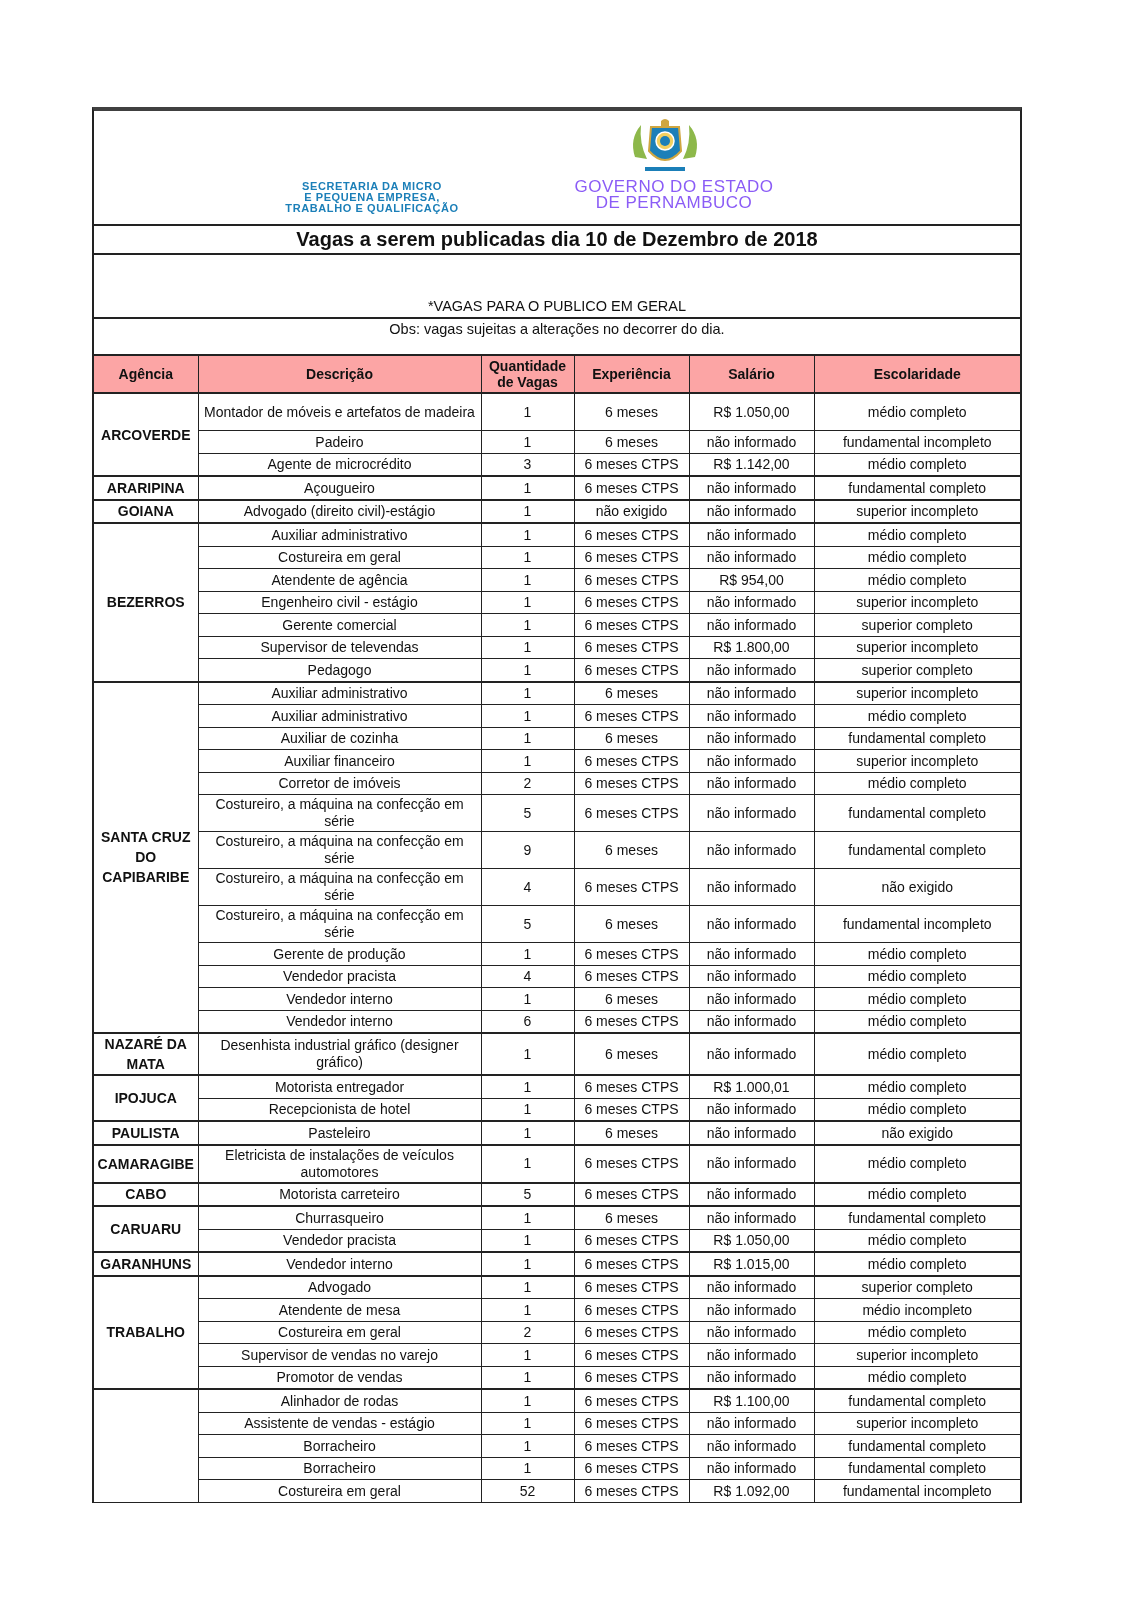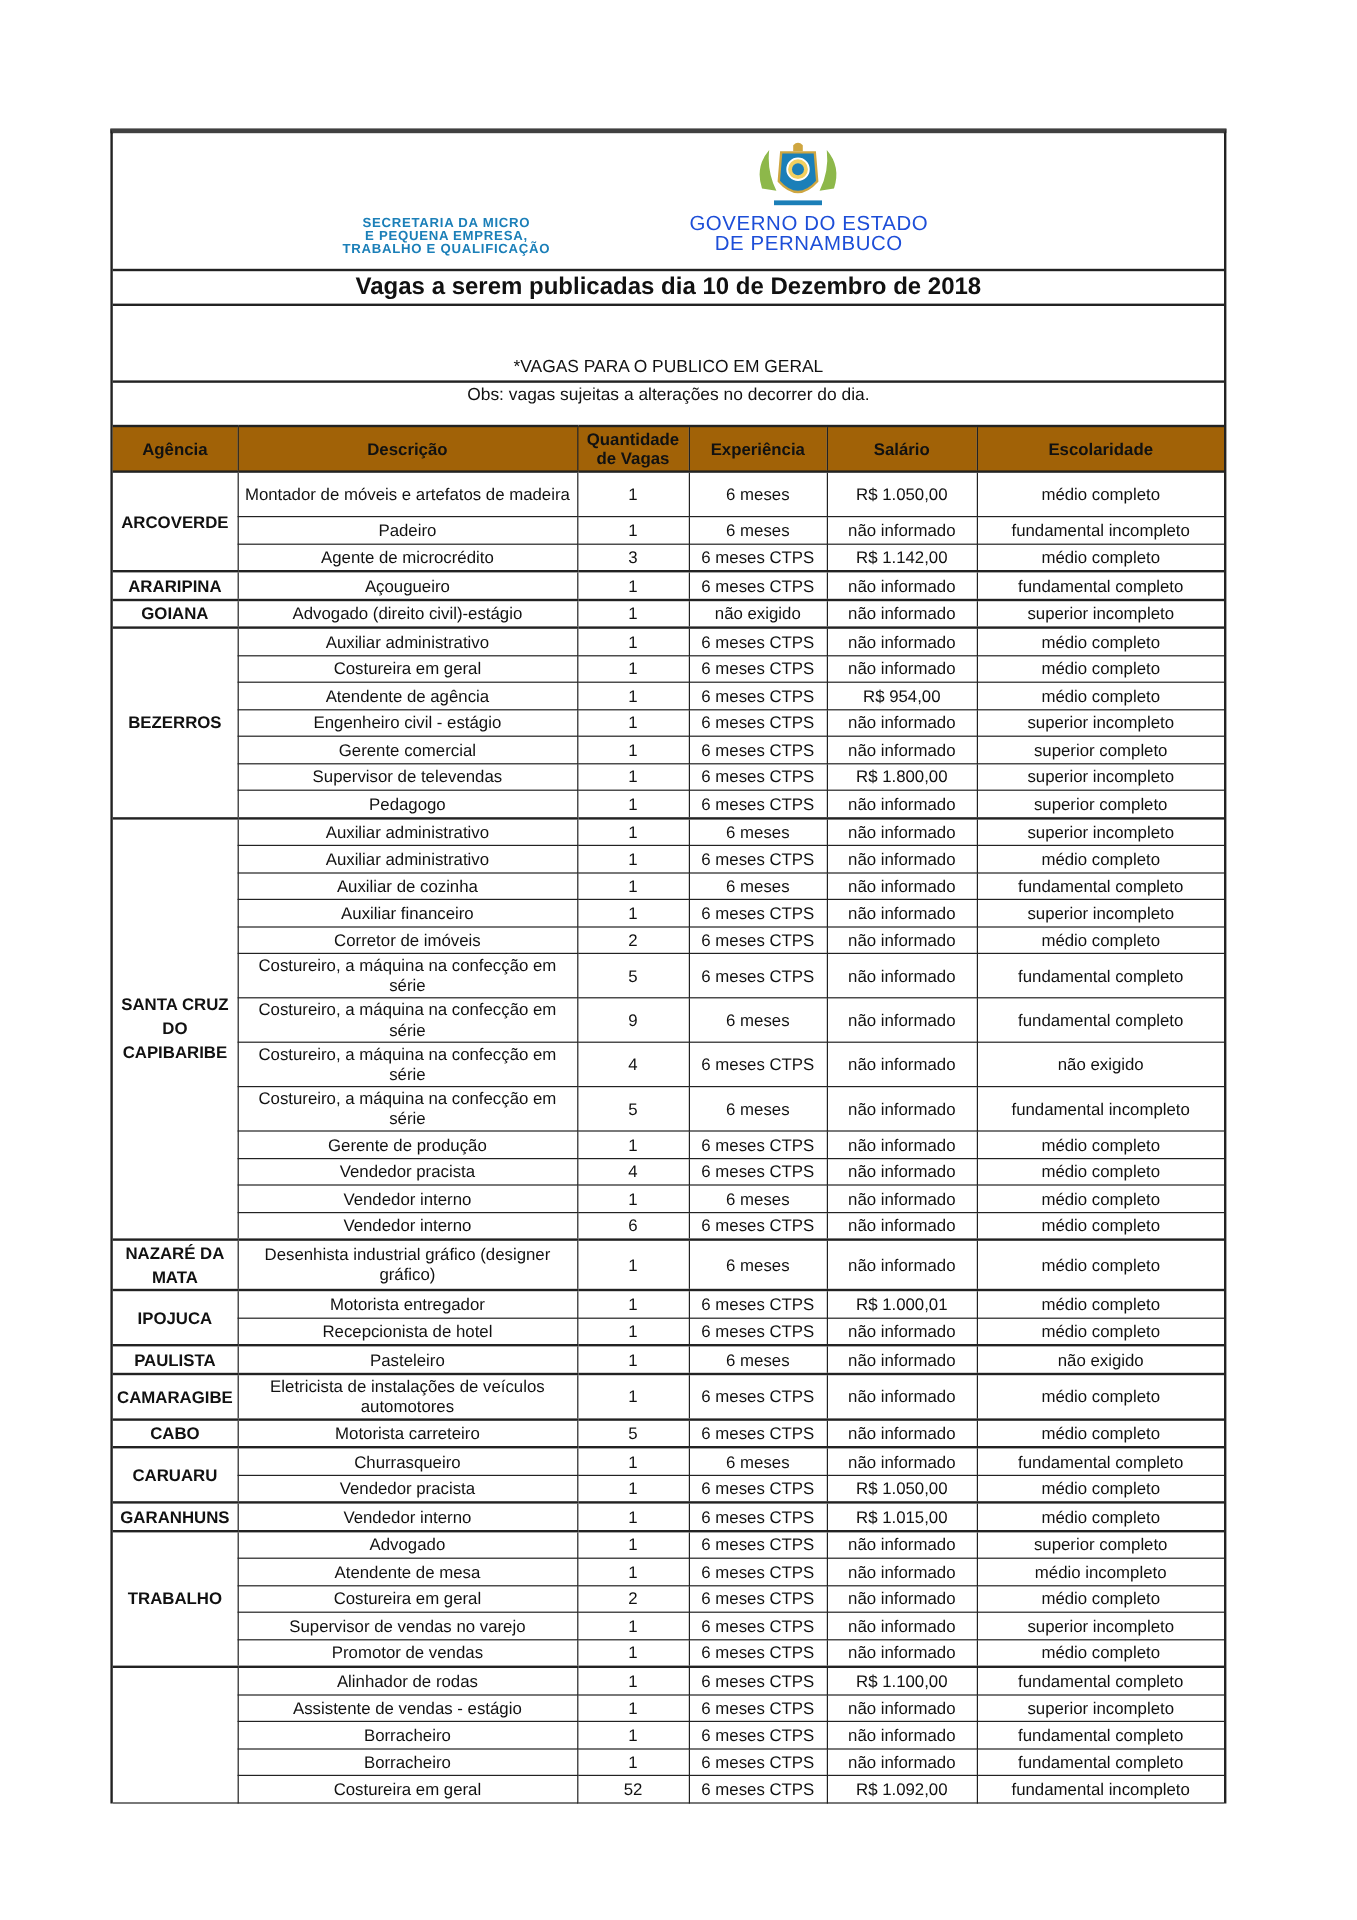--- a/index.html
+++ b/index.html
@@ -7,7 +7,7 @@
   .sheet{position:absolute;left:92px;top:107px;width:926px;border-left:2px solid #222;border-right:2px solid #222;border-top:4px solid #404040;}
   .header{height:113px;position:relative;border-bottom:2px solid #222;}
   .sec-logo{position:absolute;left:168px;top:70px;width:220px;text-align:center;color:#1b7fb8;font-weight:bold;font-size:11px;line-height:11px;letter-spacing:0.6px;}
-  .gov-logo{position:absolute;left:440px;top:68px;width:280px;text-align:center;color:#1d4ed8;font-size:17px;line-height:16px;letter-spacing:0.5px;}
+  .gov-logo{position:absolute;left:440px;top:68px;width:280px;text-align:center;color:#8b5cf6;font-size:17px;line-height:16px;letter-spacing:0.5px;}
   .crest{position:absolute;left:531px;top:6px;width:80px;height:60px;}
   .banner{border-bottom:2px solid #222;text-align:center;}
   .title{height:27px;line-height:27px;font-size:20px;font-weight:bold;}

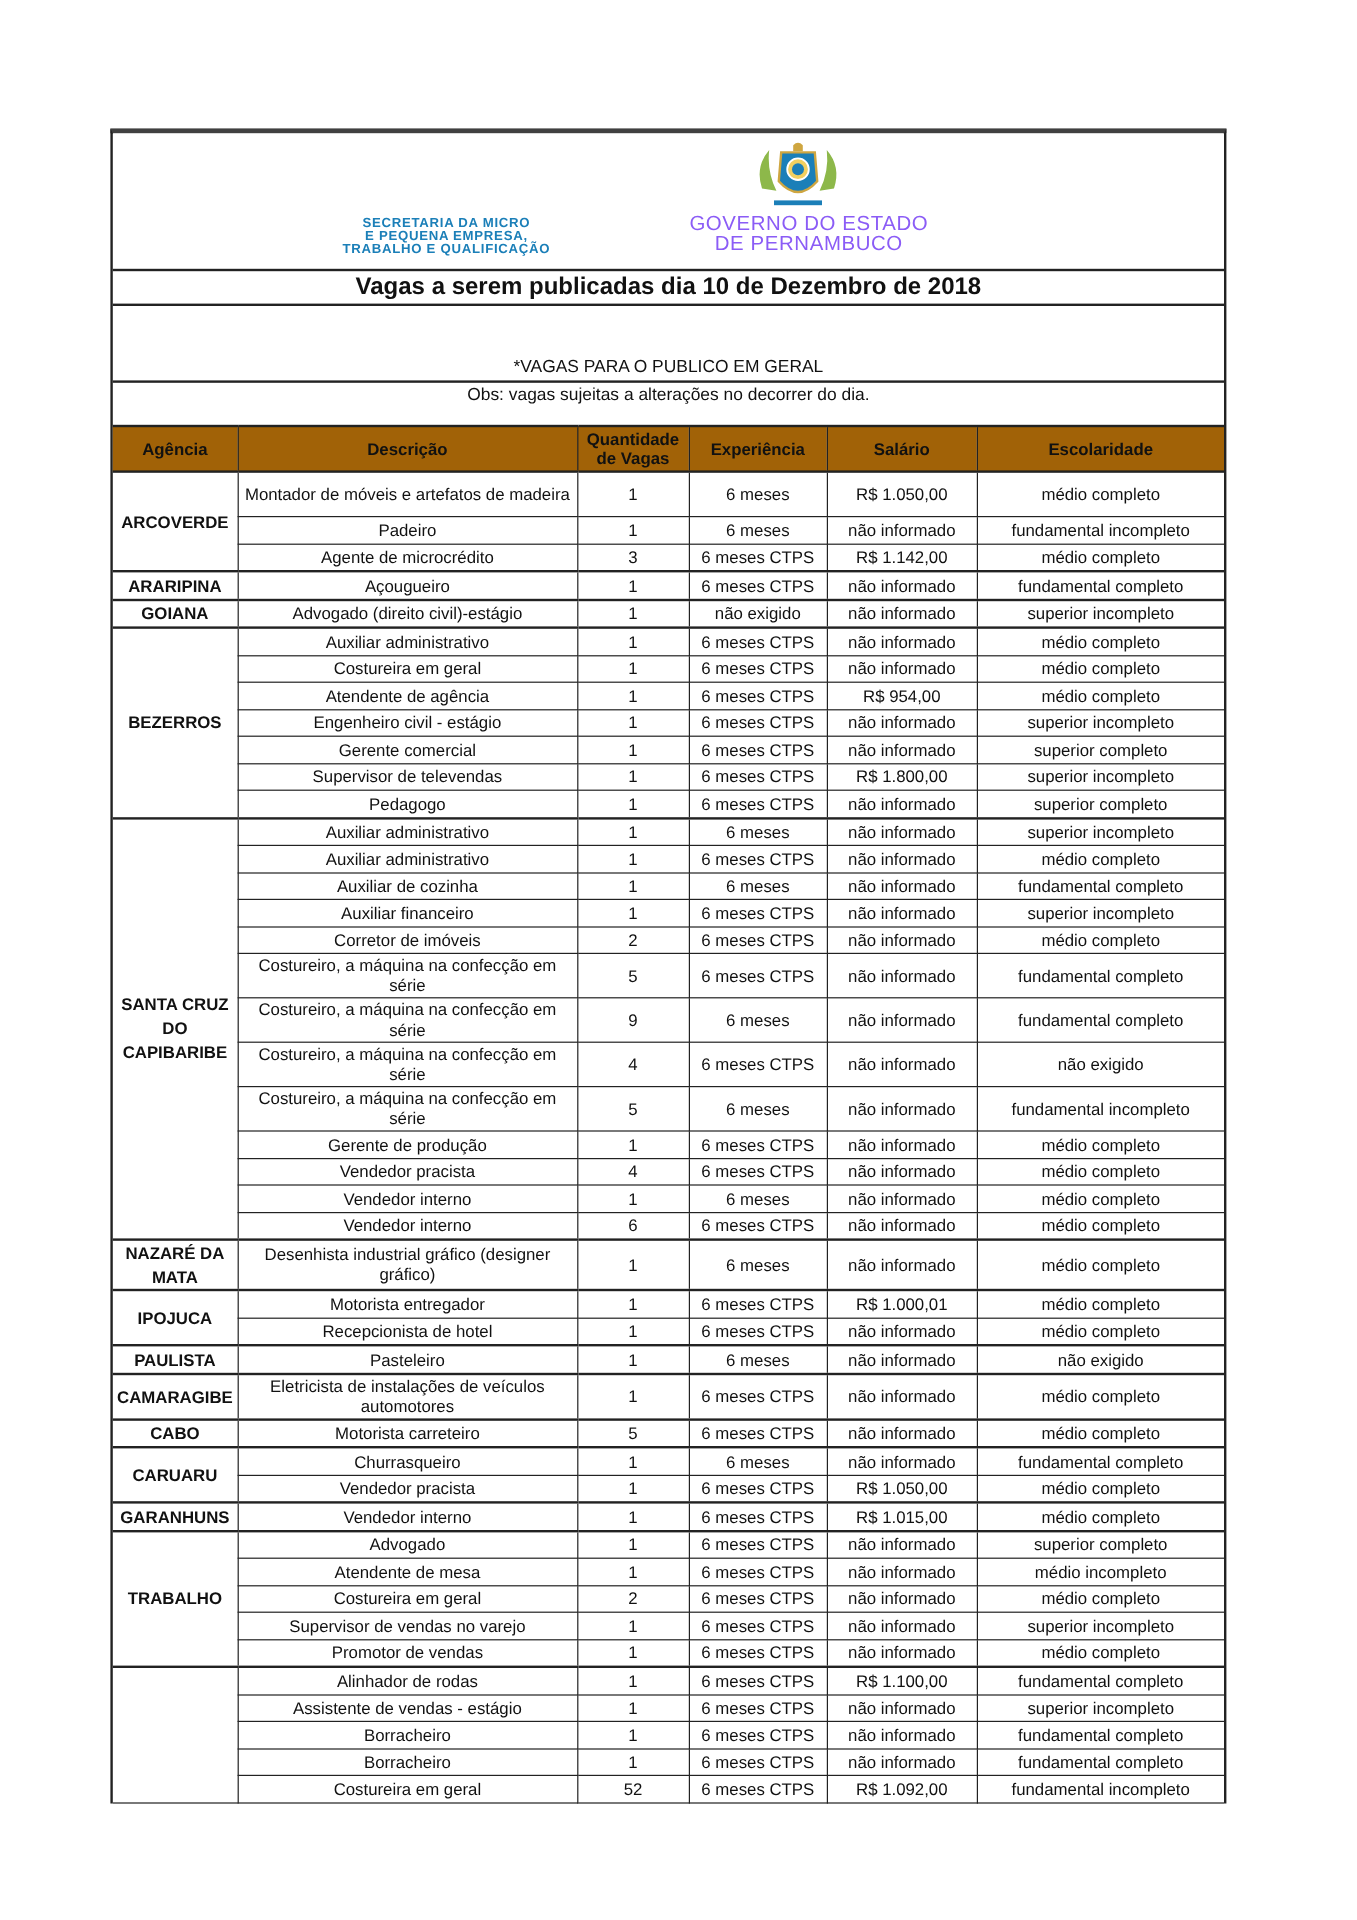--- a/index.html
+++ b/index.html
@@ -15,7 +15,7 @@
   .obs{height:35px;line-height:21px;font-size:14.5px;border-bottom:none;}
   table{border-collapse:collapse;width:926px;table-layout:fixed;font-size:14px;}
   th,td{border:1.5px solid #222;text-align:center;padding:0 2px;vertical-align:middle;}
-  th{background:#a16207;font-weight:bold;font-size:14px;height:36px;line-height:16px;}
+  th{background:#fca5a5;font-weight:bold;font-size:14px;height:36px;line-height:16px;}
   td{height:21.5px;line-height:18px;}
   td.agency{font-weight:bold;line-height:20px;}
   td.tall{height:36px;line-height:17px;}

